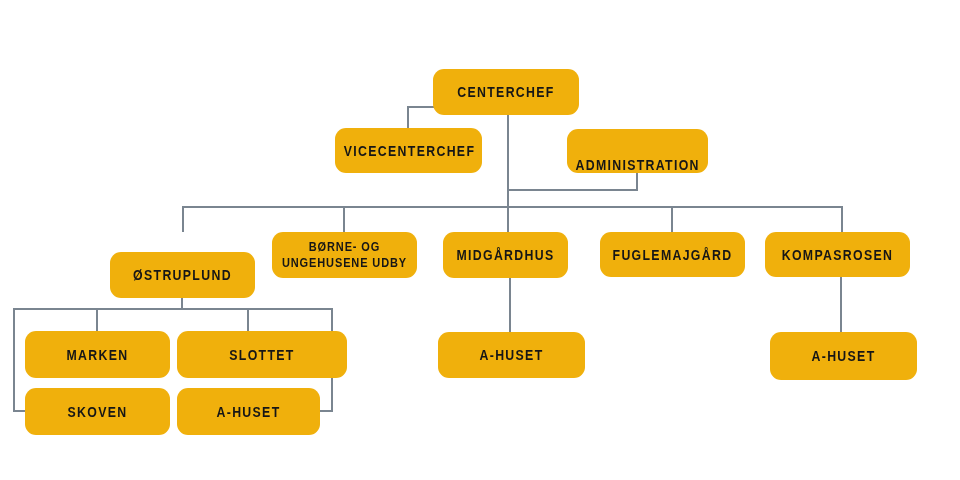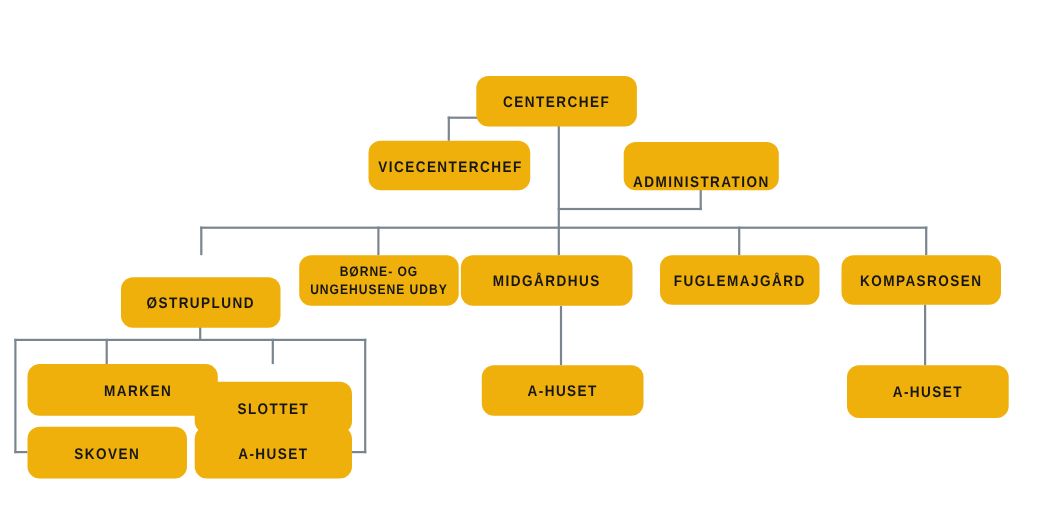--- a/index.html
+++ b/index.html
@@ -71,7 +71,7 @@
   <div class="node multiline" style="left:272px;top:232px;width:145px;height:46px;">
     <span class="lbl">BØRNE- OG UNGEHUSENE UDBY</span>
   </div>
-  <div class="node" style="left:419px;top:232px;width:156px;height:46px;justify-content:center;">
+  <div class="node" style="left:443px;top:232px;width:125px;height:46px;justify-content:center;">
     <span class="lbl">MIDGÅRDHUS</span>
   </div>
   <div class="node" style="left:765px;top:232px;width:145px;height:45px;">

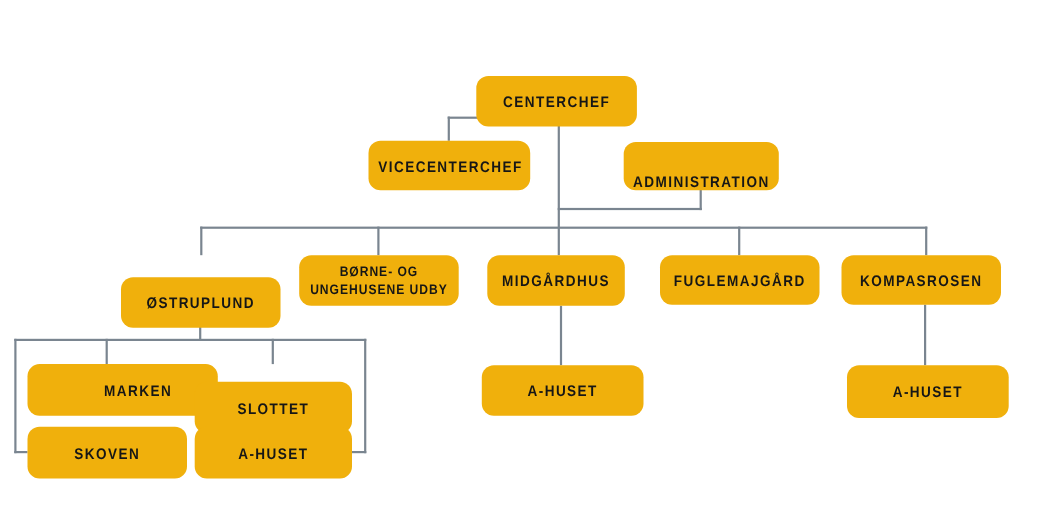--- a/index.html
+++ b/index.html
@@ -81,7 +81,7 @@
     <span class="lbl">FUGLEMAJGÅRD</span>
   </div>
 
-  <div class="node" style="left:25px;top:331px;width:145px;height:47px;padding-left:28px;">
+  <div class="node" style="left:25px;top:331px;width:145px;height:47px;">
     <span class="lbl">MARKEN</span>
   </div>
   <div class="node" style="left:177px;top:347px;width:143px;height:47px;">

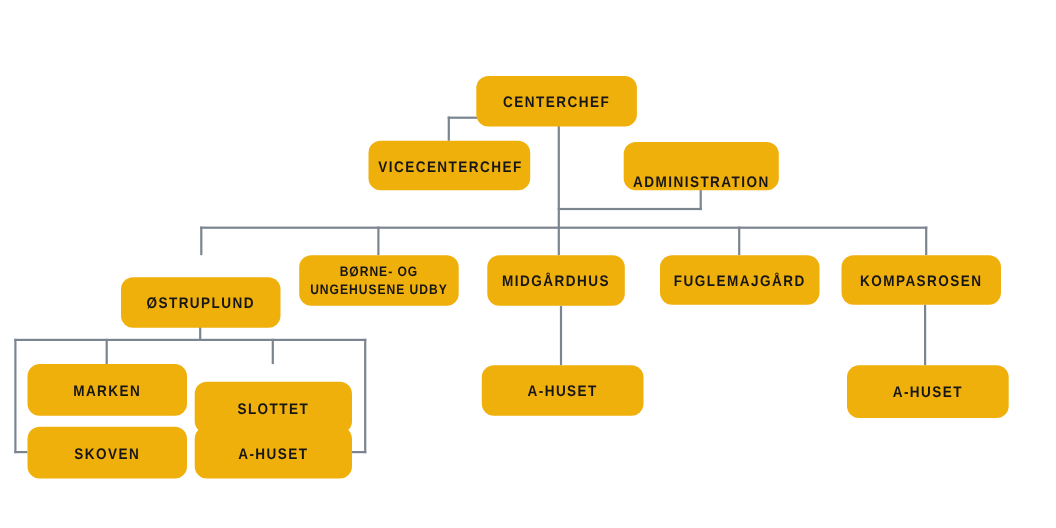--- a/index.html
+++ b/index.html
@@ -84,7 +84,7 @@
   <div class="node" style="left:25px;top:331px;width:145px;height:47px;">
     <span class="lbl">MARKEN</span>
   </div>
-  <div class="node" style="left:177px;top:347px;width:143px;height:47px;">
+  <div class="node" style="left:177px;top:331px;width:170px;height:47px;">
     <span class="lbl">SLOTTET</span>
   </div>
   <div class="node" style="left:25px;top:388px;width:145px;height:47px;">

